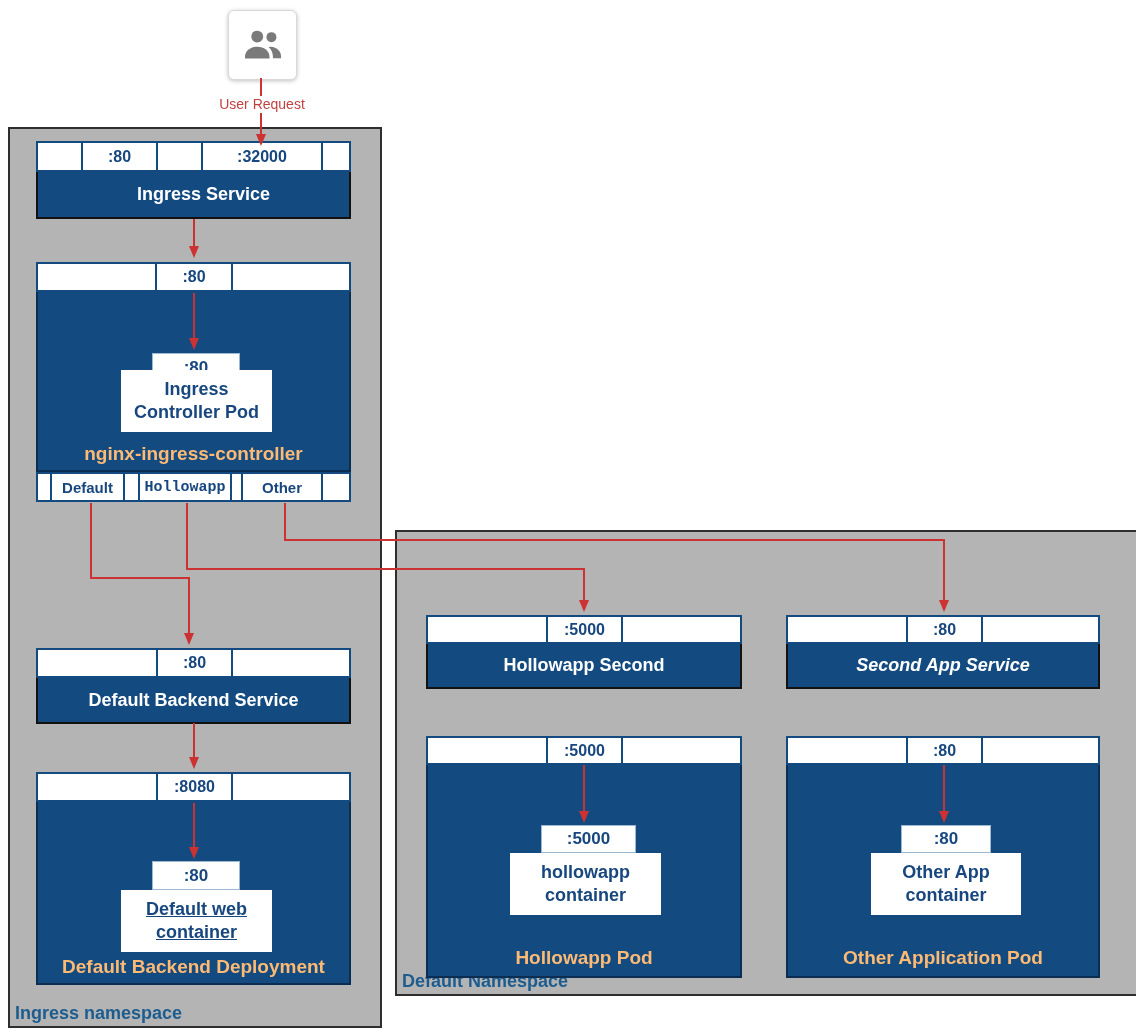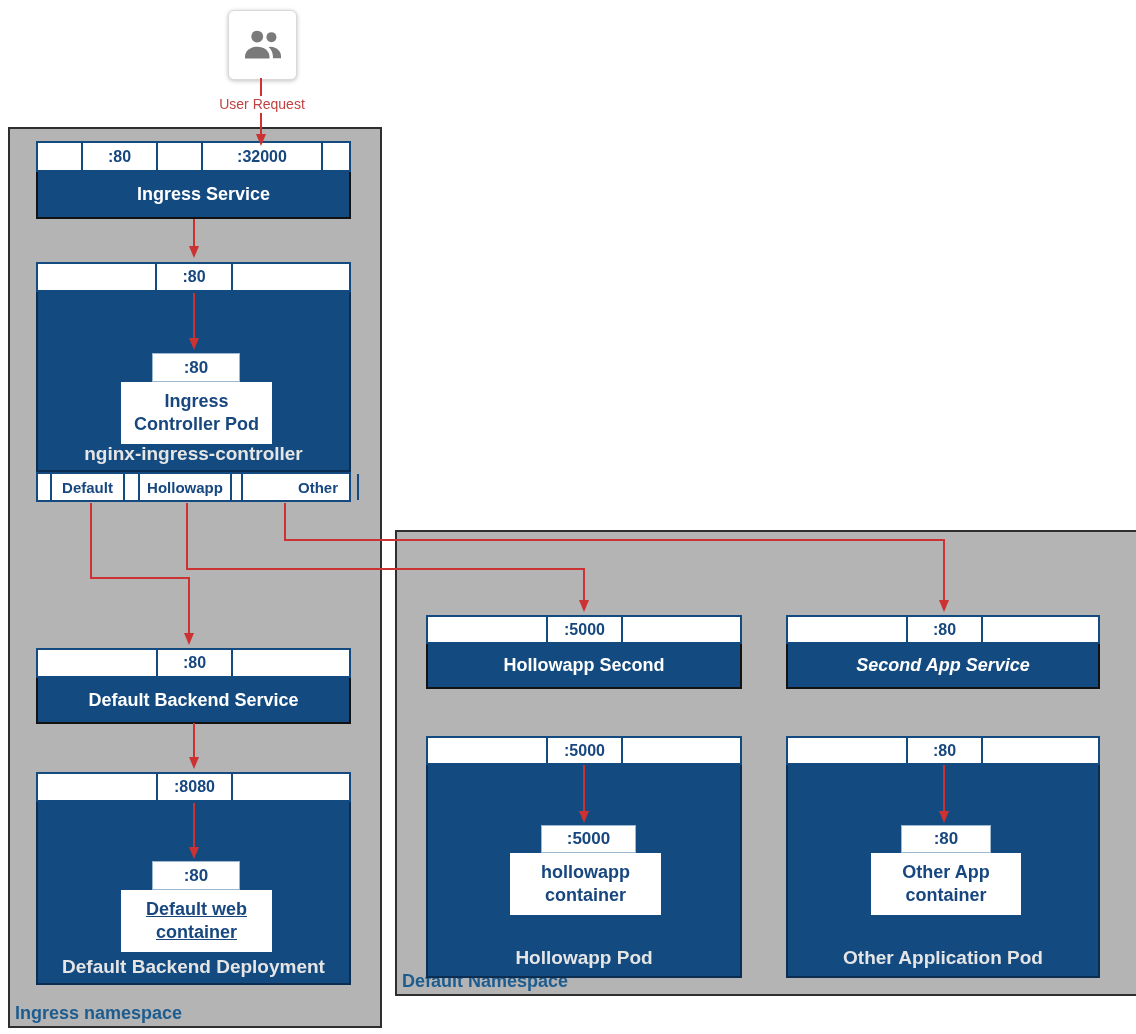--- a/index.html
+++ b/index.html
@@ -116,7 +116,7 @@
     </div>
     <div class="pod-body" style="height:180px;">
       <div class="badge" style="left:114px; top:61px; width:88px; height:29px;">:80</div>
-      <div class="inner-box" style="left:83px; top:90px; width:151px; height:62px;">Ingress Controller Pod</div>
+      <div class="inner-box" style="left:83px; top:78px; width:151px; height:62px;">Ingress Controller Pod</div>
       <div class="pod-title" style="bottom:5px;">nginx-ingress-controller</div>
     </div>
     <div class="port-row">

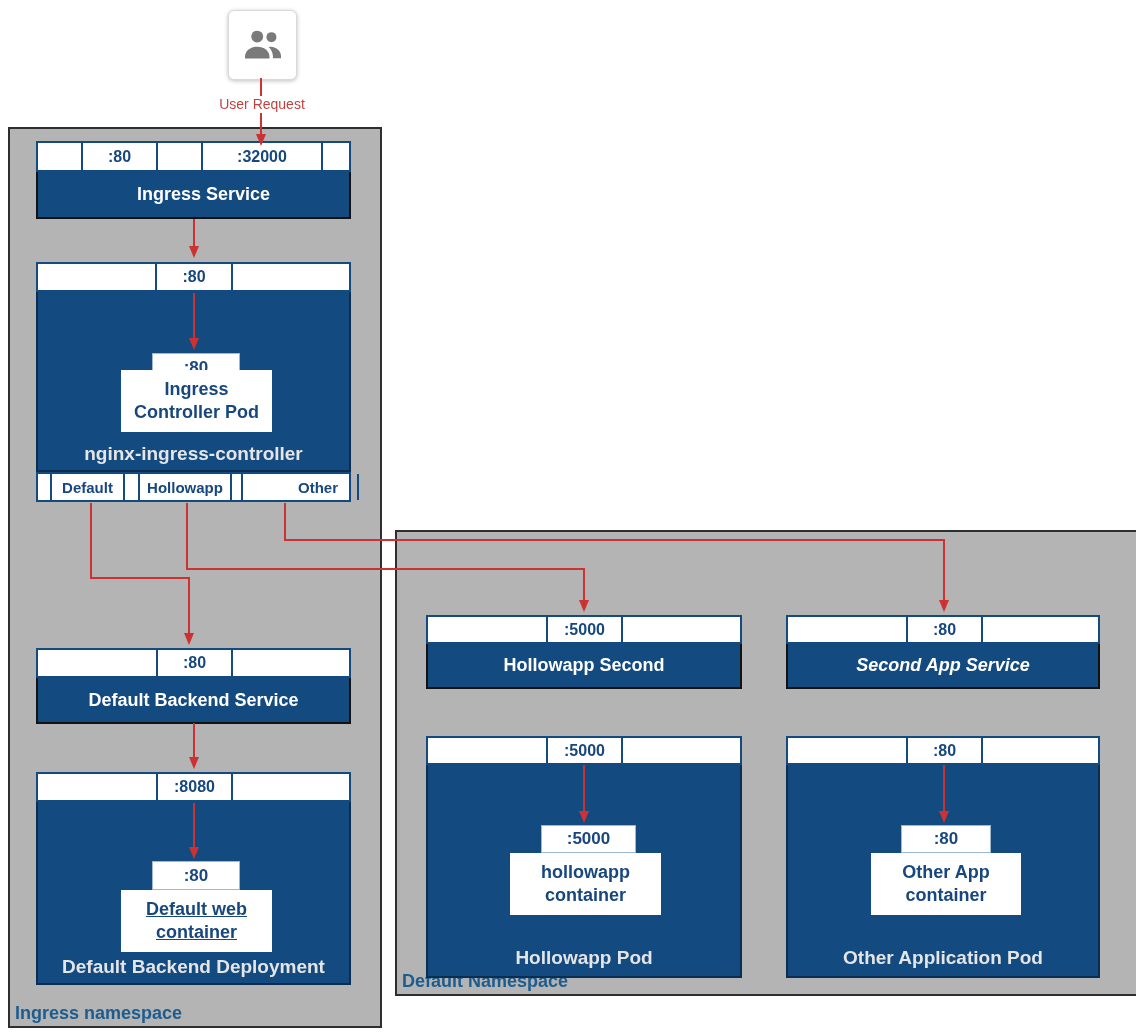--- a/index.html
+++ b/index.html
@@ -51,7 +51,7 @@
     box-sizing:border-box;
   }
   .pod-title {
-    position:absolute; left:0; right:0; color:#e5e5e5; font-weight:bold;
+    position:absolute; left:0; right:0; color:#fdba74; font-weight:bold;
     font-size:19px; text-align:center; white-space:nowrap;
   }
   

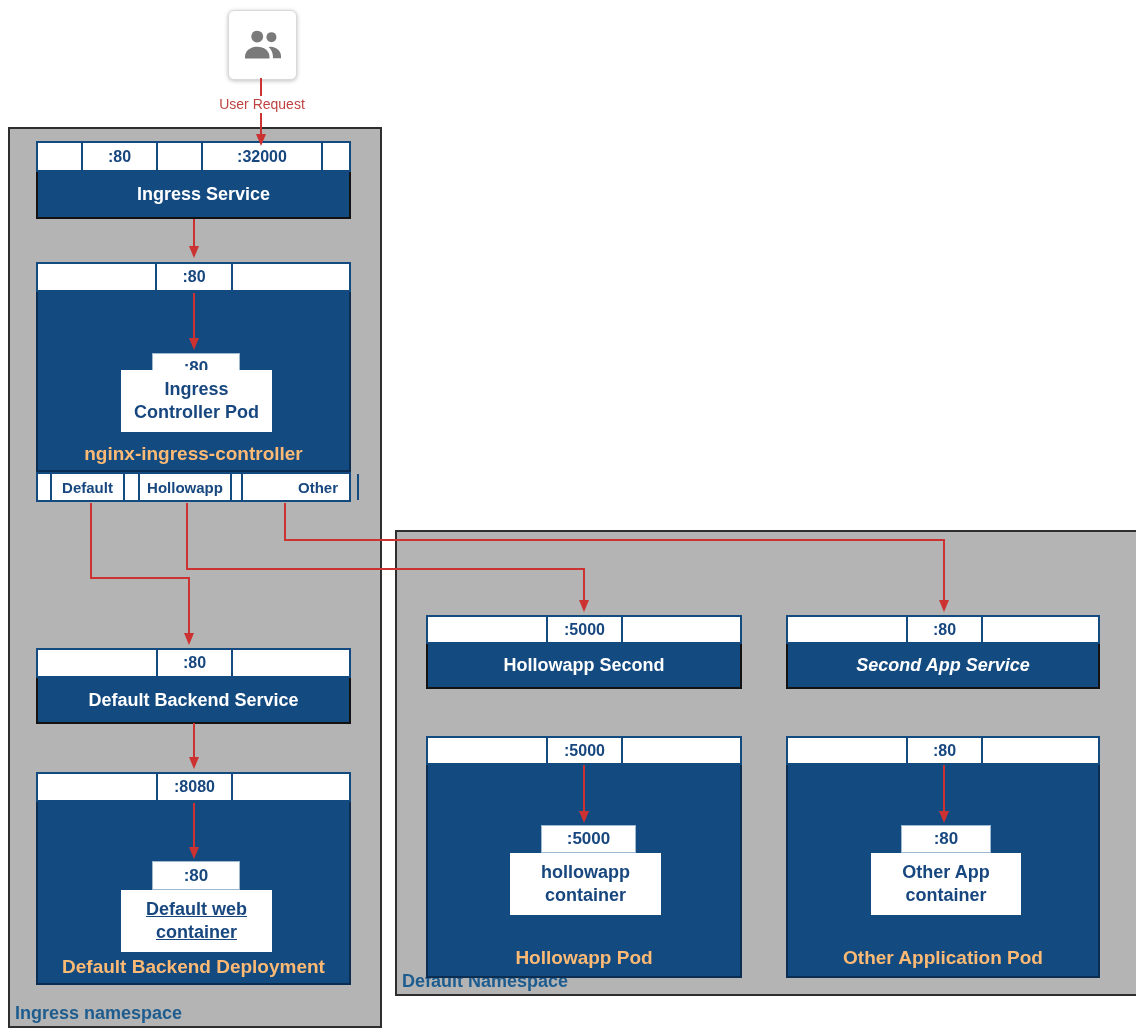--- a/index.html
+++ b/index.html
@@ -123,7 +123,7 @@
       <div class="port-cell" style="width:14px;"></div>
       <div class="port-cell" style="width:73px;font-size:15px;">Default</div>
       <div class="port-cell" style="width:15px;"></div>
-      <div class="port-cell" style="width:92px;font-size:15px;">Hollowapp</div>
+      <div class="port-cell" style="width:92px;font-size:15px;font-family:Liberation Mono, monospace;">Hollowapp</div>
       <div class="port-cell" style="width:11px;"></div>
       <div class="port-cell" style="width:80px;font-size:15px;margin-left:36px;">Other</div>
       <div class="port-cell"></div>

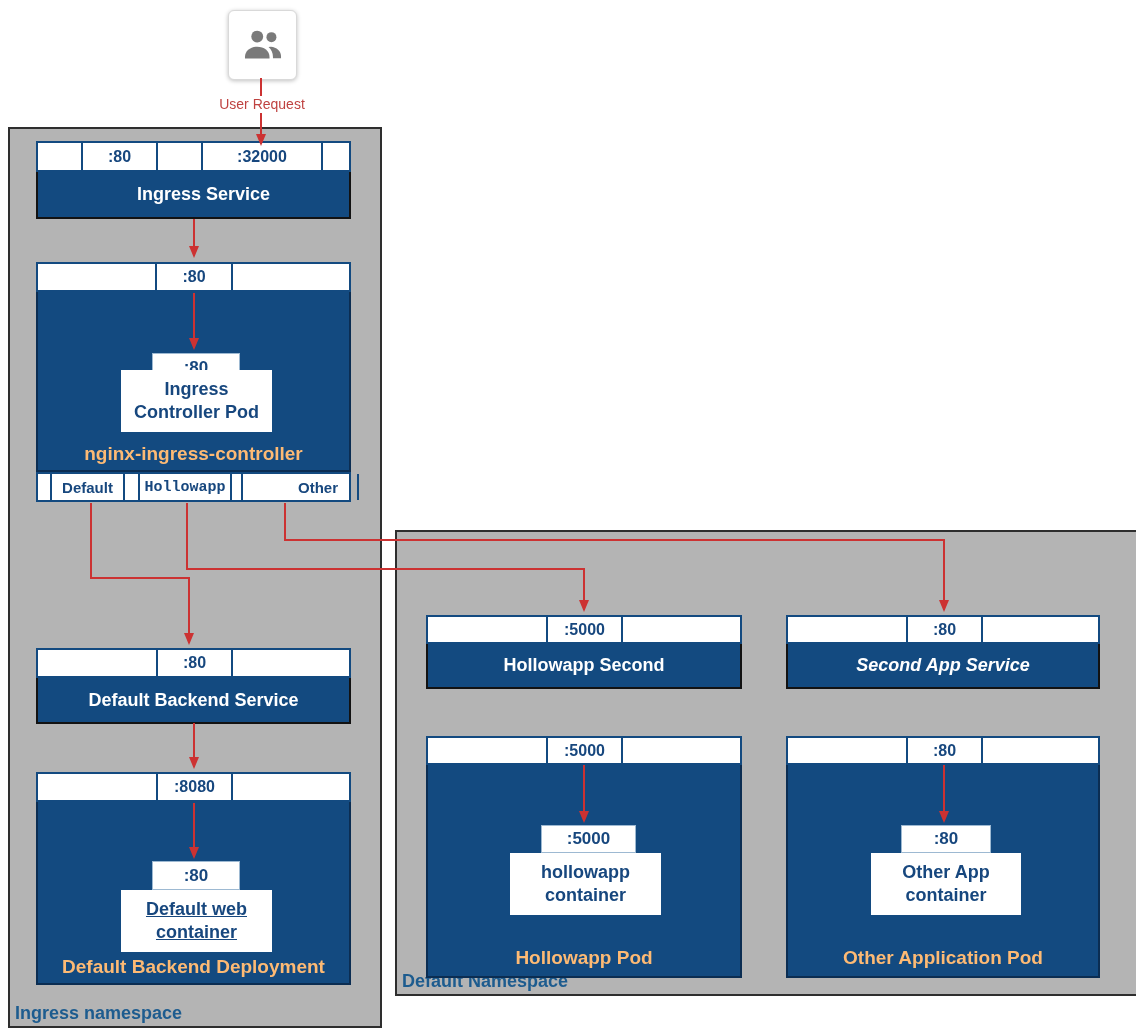--- a/index.html
+++ b/index.html
@@ -125,7 +125,7 @@
       <div class="port-cell" style="width:15px;"></div>
       <div class="port-cell" style="width:92px;font-size:15px;font-family:Liberation Mono, monospace;">Hollowapp</div>
       <div class="port-cell" style="width:11px;"></div>
-      <div class="port-cell" style="width:80px;font-size:15px;margin-left:36px;">Other</div>
+      <div class="port-cell" style="width:80px;font-size:15px;">Other</div>
       <div class="port-cell"></div>
     </div>
   </div>

